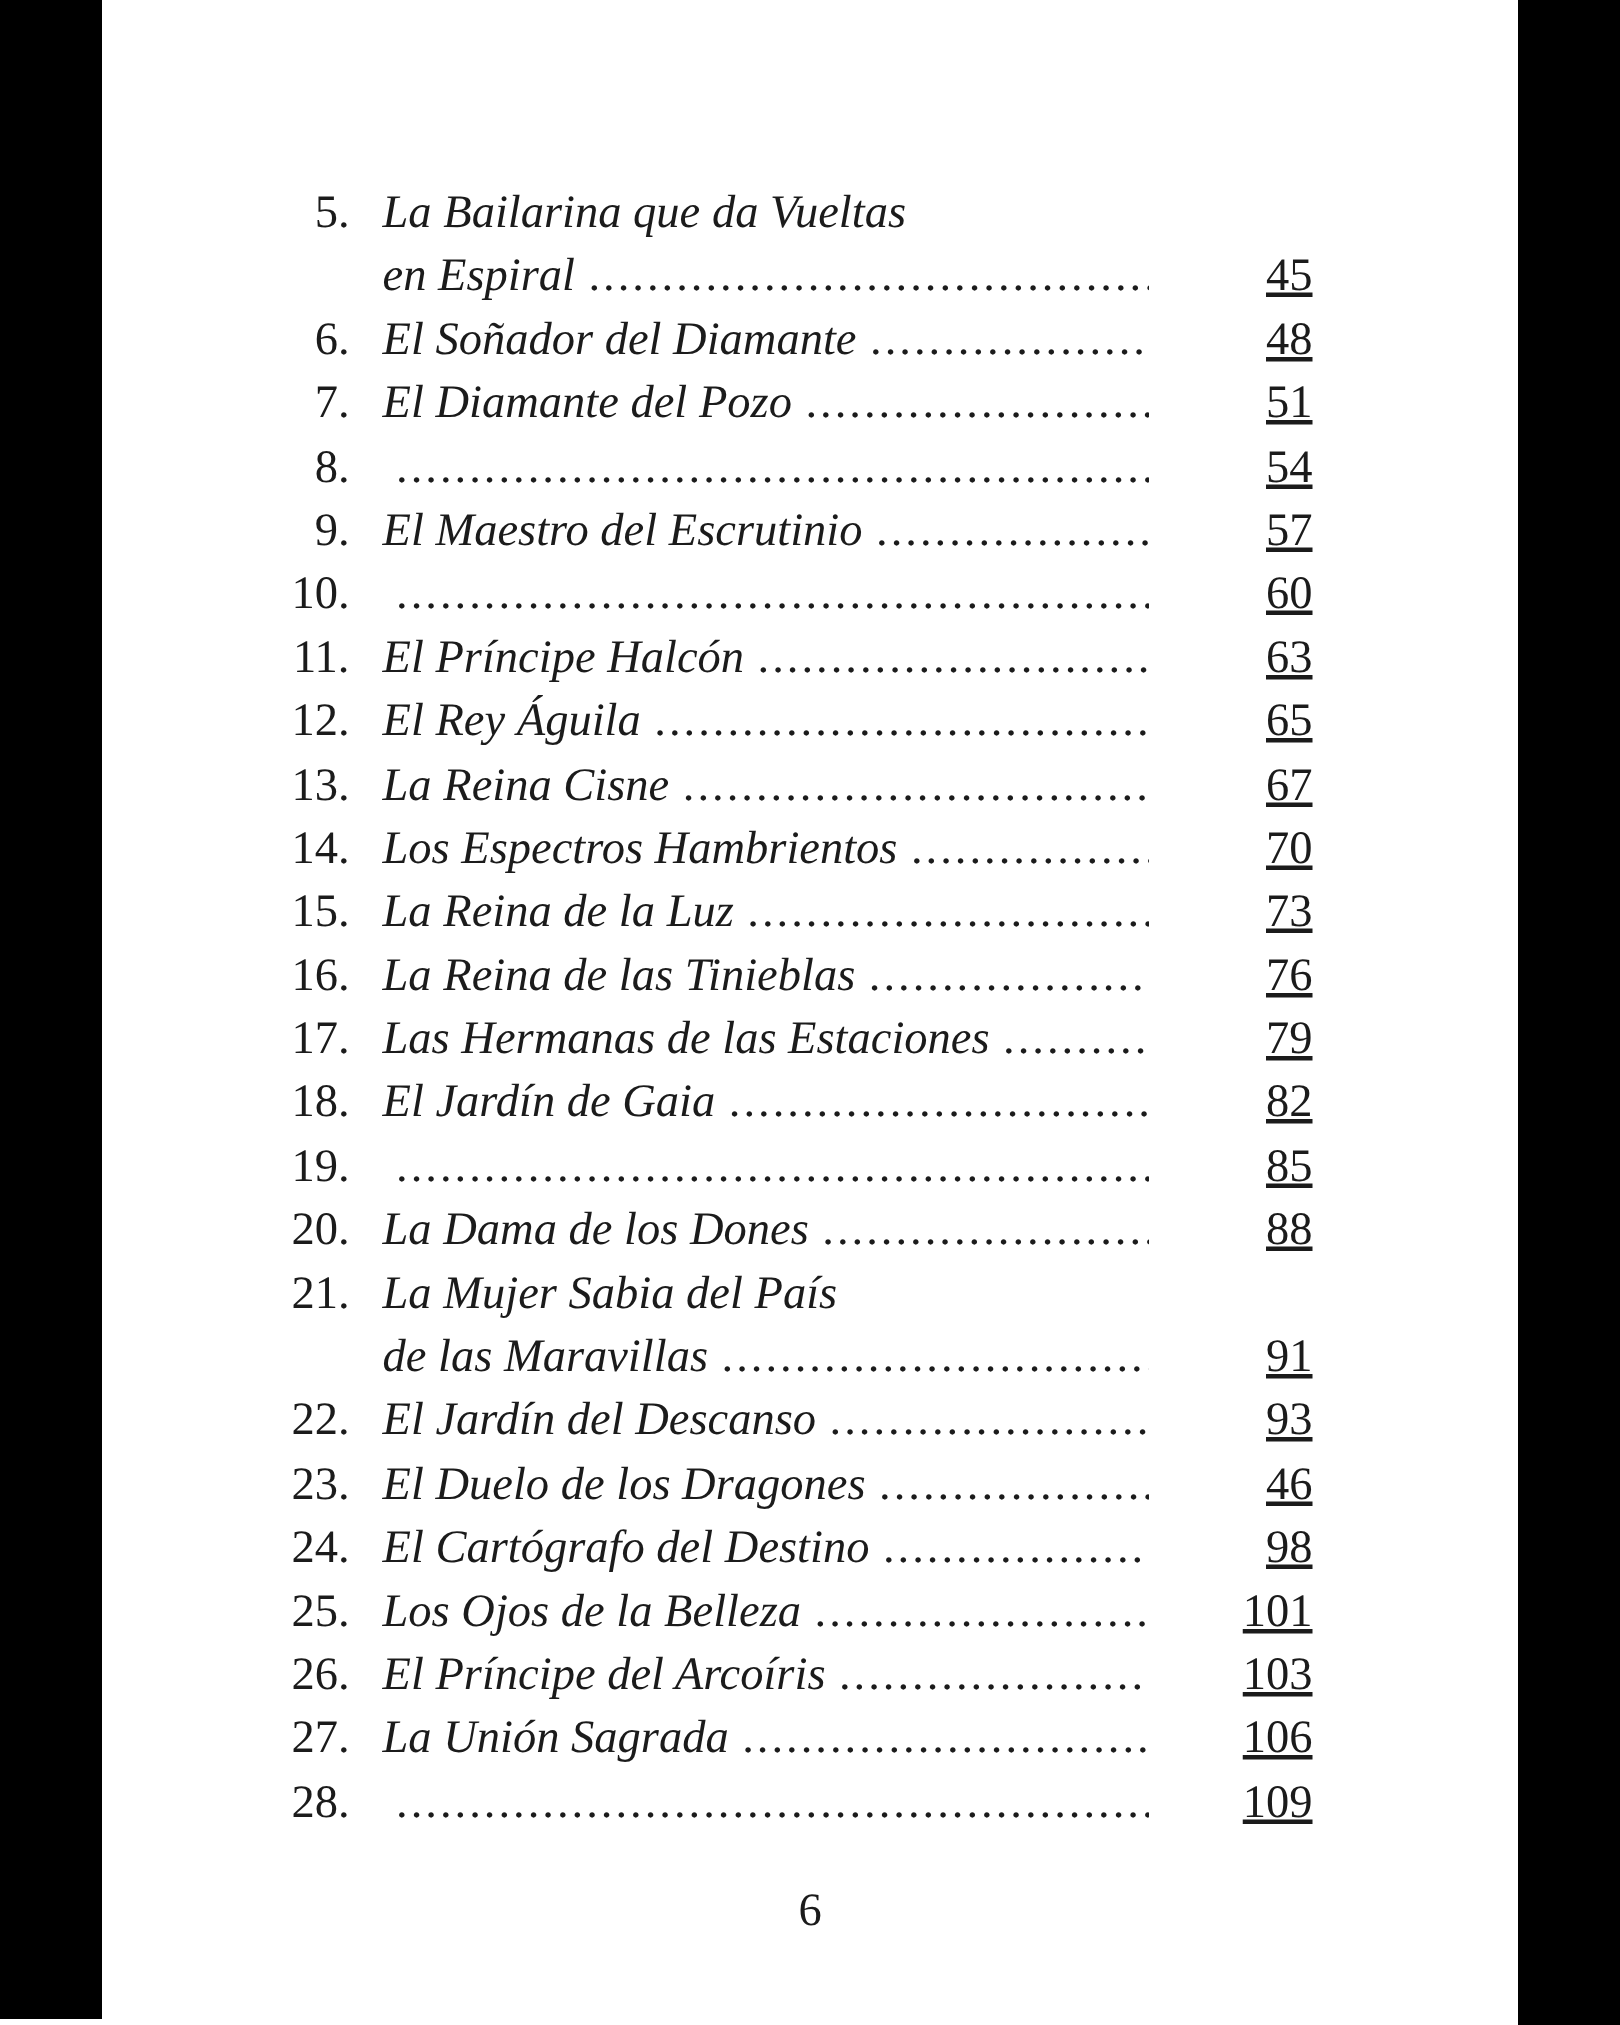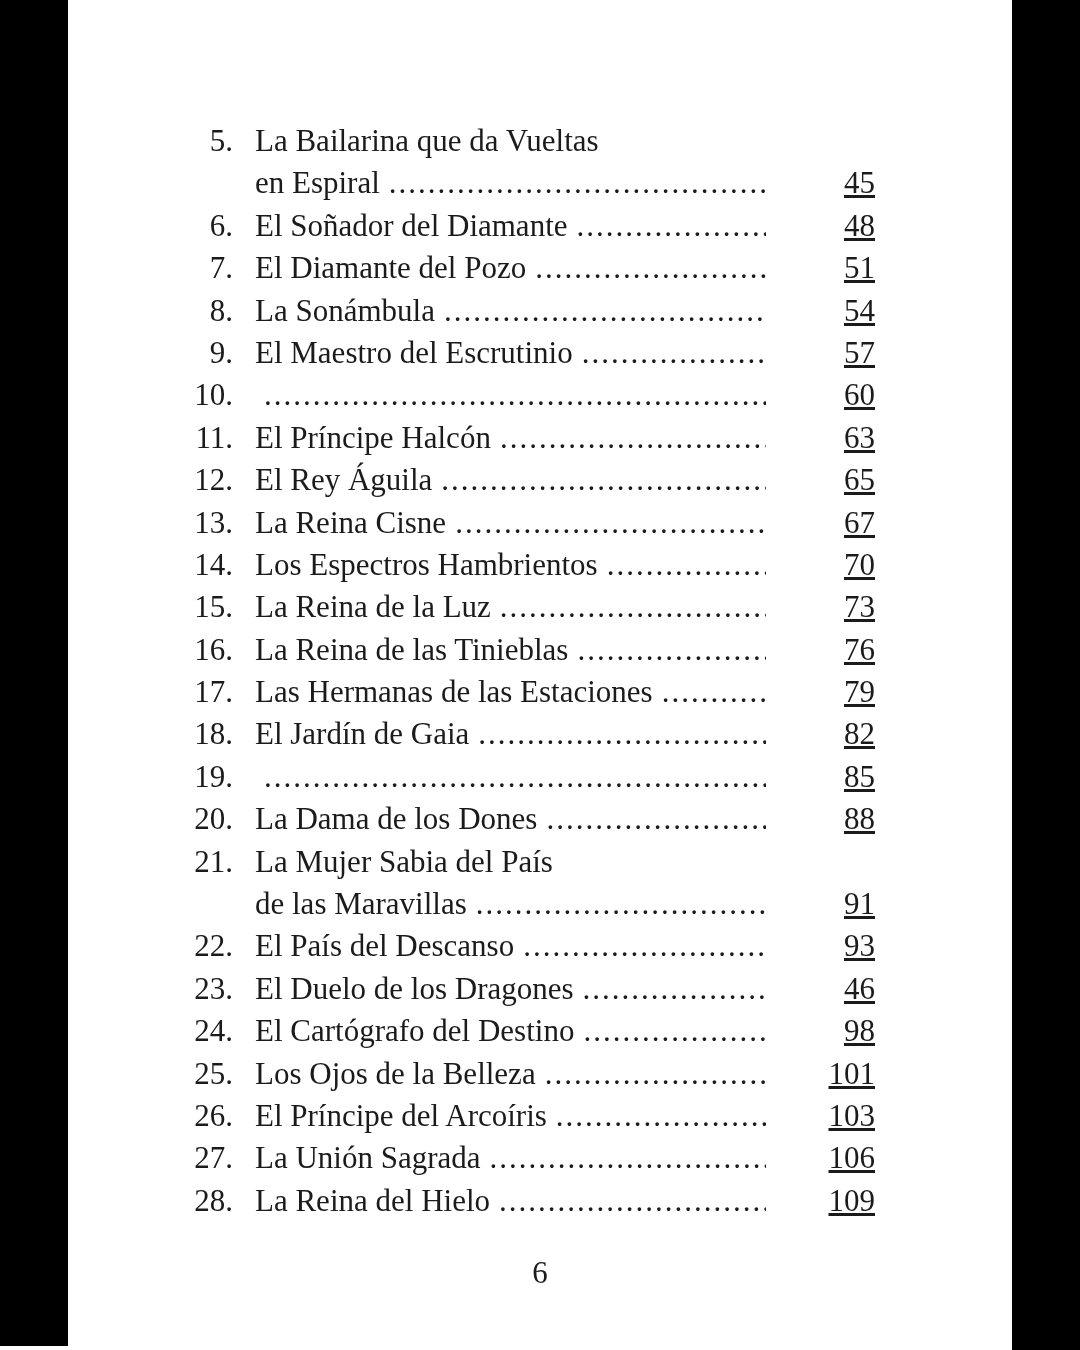--- a/index.html
+++ b/index.html
@@ -63,6 +63,7 @@
   .toc-title {
     flex: 0 0 auto;
     white-space: nowrap;
+    font-style: italic;
   }
   .toc-dots {
     flex: 1 1 0;

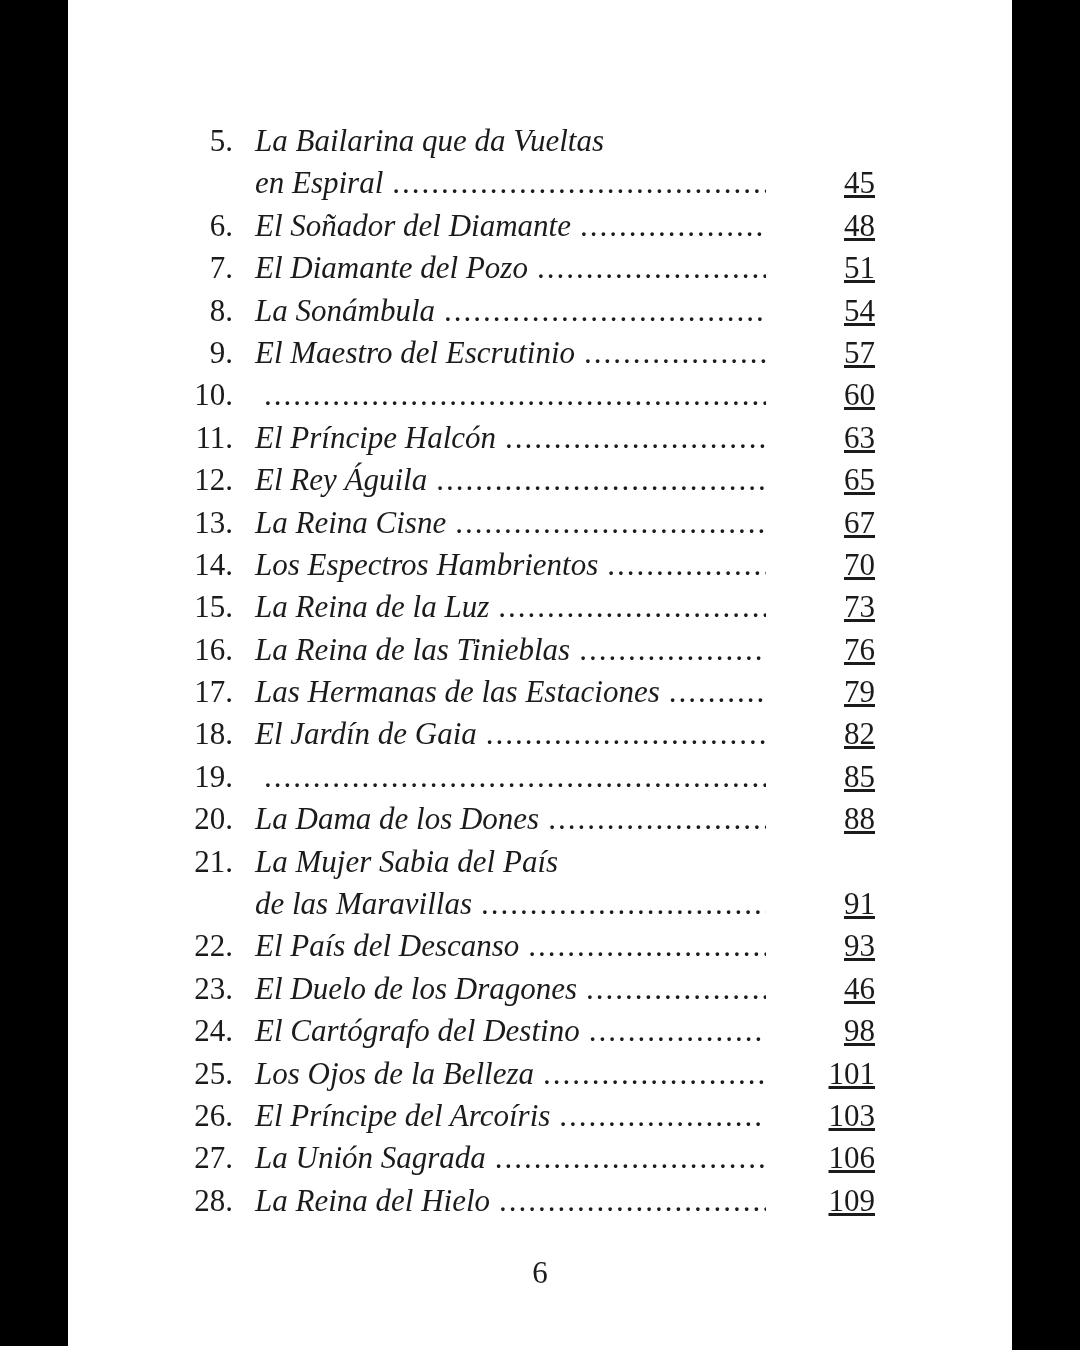--- a/index.html
+++ b/index.html
@@ -122,7 +122,6 @@
         </div>
         <div class="toc-row">
           <span class="toc-num">8.</span>
-          <span class="toc-title">La Sonámbula</span>
           <span class="toc-dots">..........................................................................................</span>
           <span class="toc-page">54</span>
         </div>

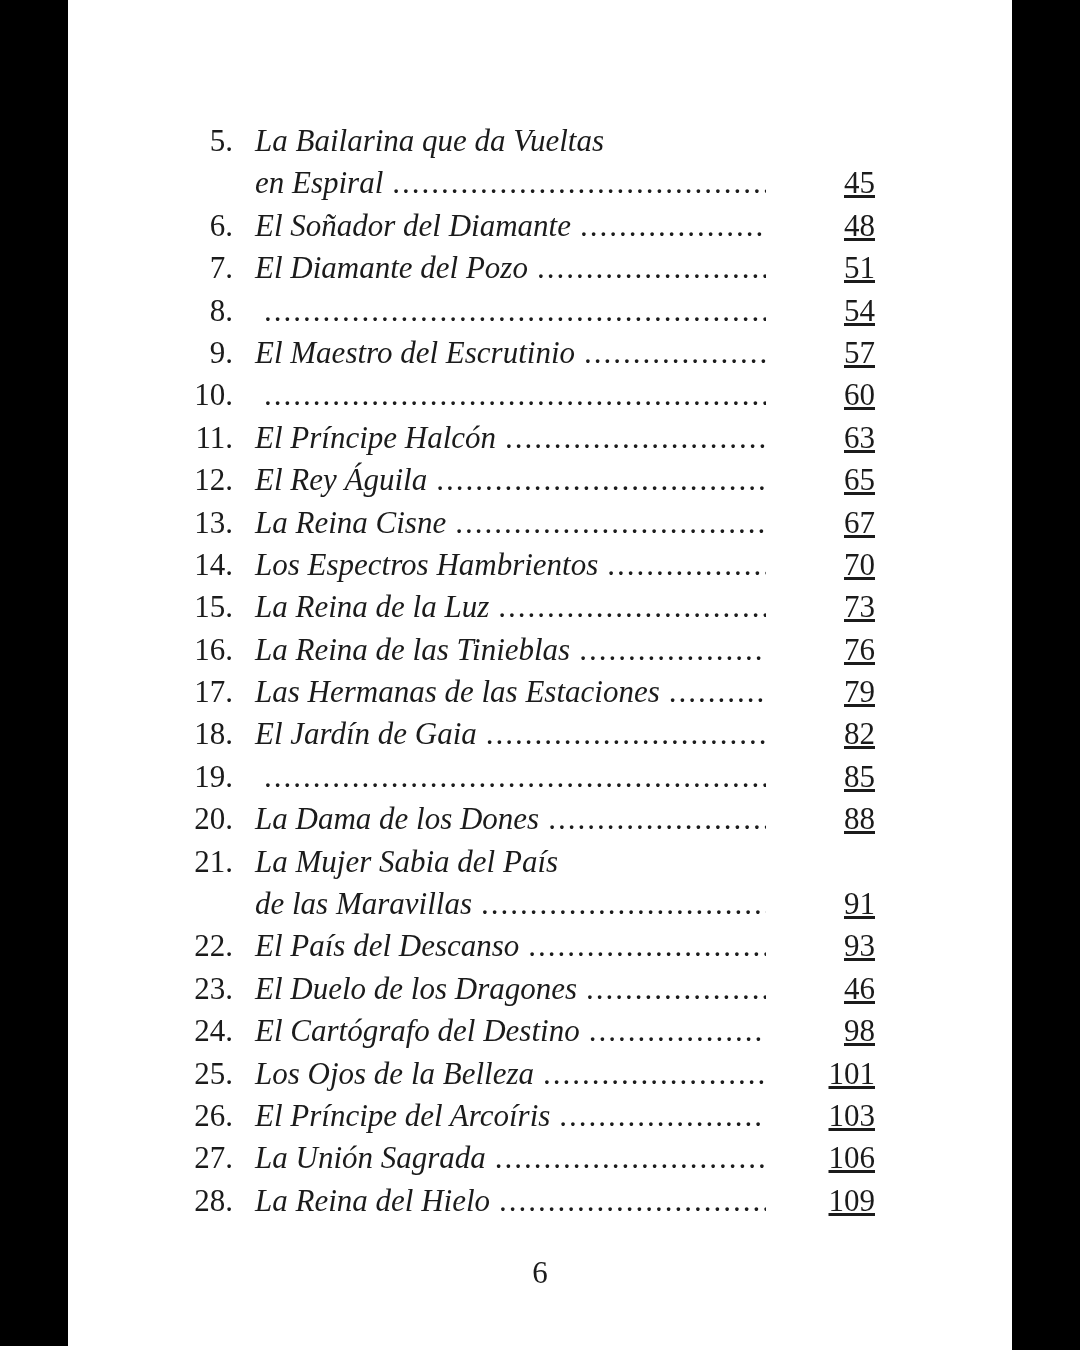--- a/index.html
+++ b/index.html
@@ -207,7 +207,7 @@
         </div>
         <div class="toc-row">
           <span class="toc-num">22.</span>
-          <span class="toc-title">El País del Descanso</span>
+          <span class="toc-title">El Jardín del Descanso</span>
           <span class="toc-dots">..........................................................................................</span>
           <span class="toc-page">93</span>
         </div>

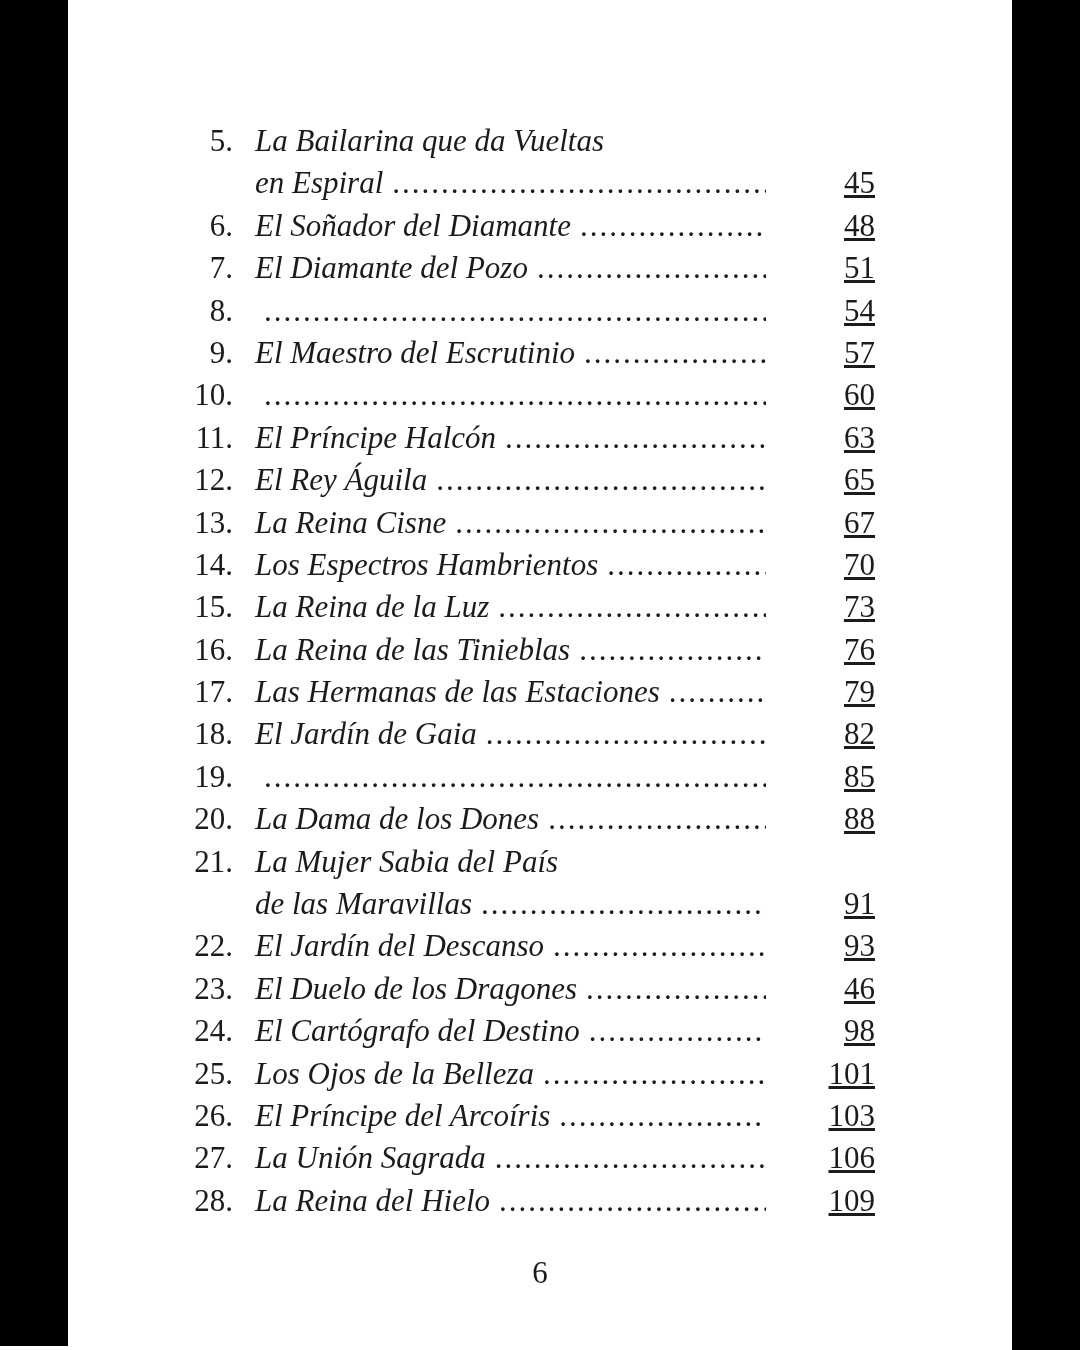--- a/index.html
+++ b/index.html
@@ -243,7 +243,6 @@
         </div>
         <div class="toc-row">
           <span class="toc-num">28.</span>
-          <span class="toc-title">La Reina del Hielo</span>
           <span class="toc-dots">..........................................................................................</span>
           <span class="toc-page">109</span>
         </div>

